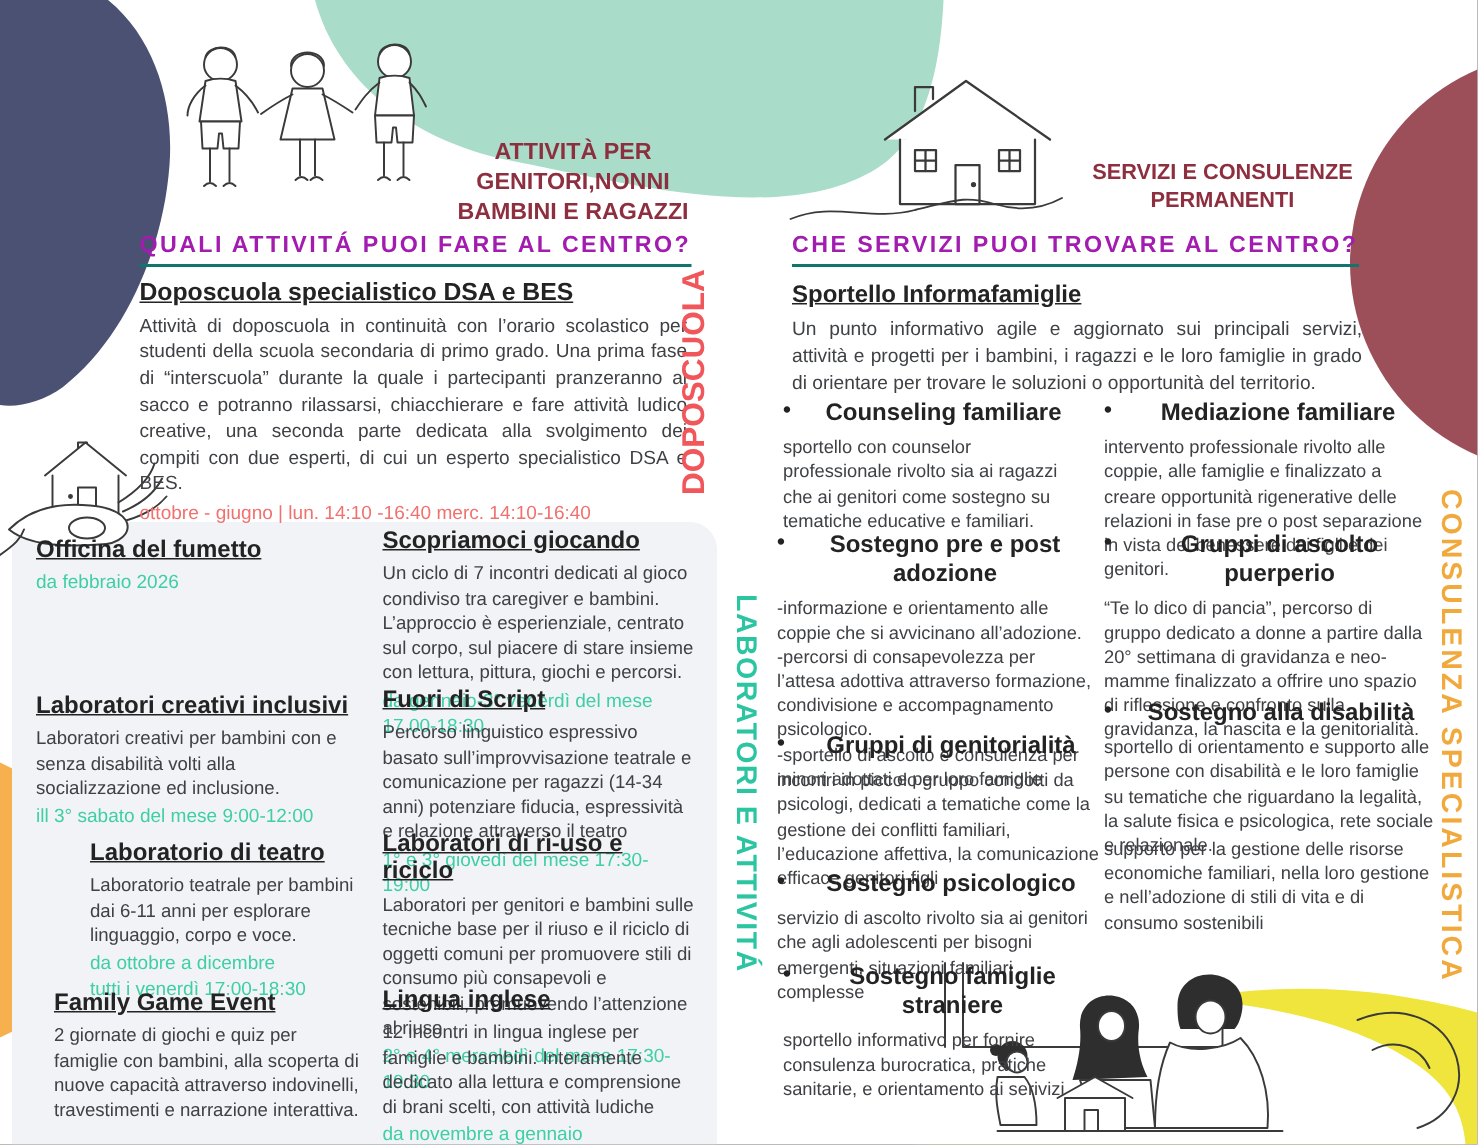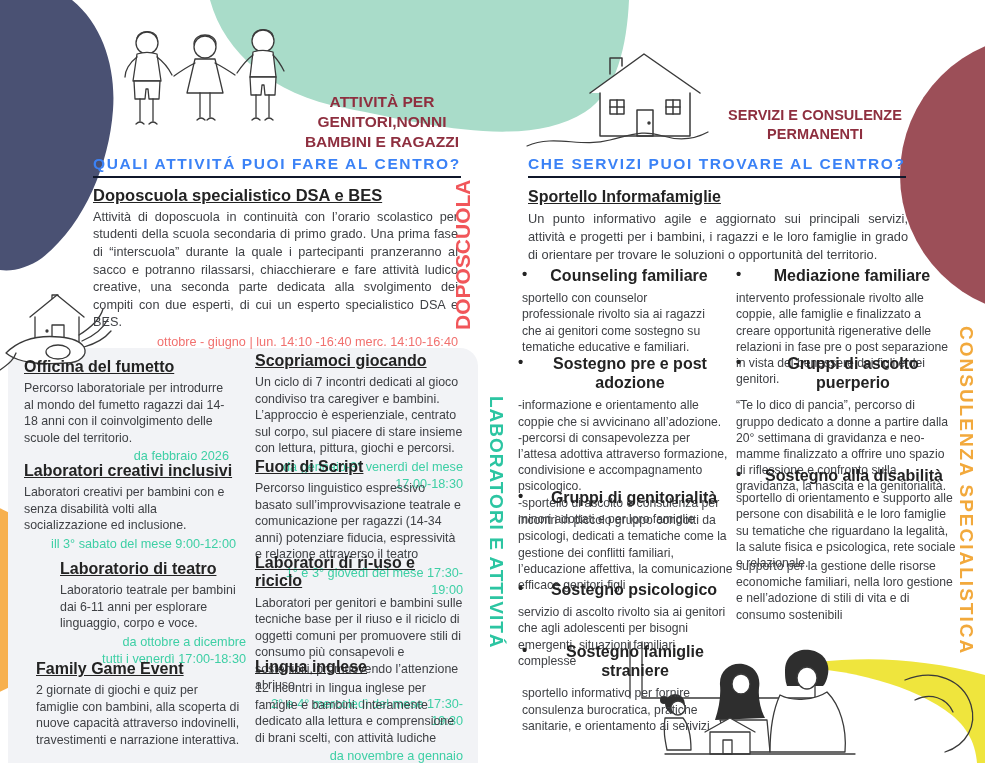--- a/index.html
+++ b/index.html
@@ -15,8 +15,8 @@
   .banner-left{left:298px;top:92px;width:168px;font-size:15.5px;}
   .banner-right{left:716px;top:106px;width:198px;font-size:14.5px;}
   .blue-heading{
-    font-weight:bold;color:#3b82f6;font-size:15.5px;letter-spacing:1.6px;
-    border-bottom:2px solid #0f172a;padding-bottom:3px;white-space:nowrap;
+    font-weight:bold;color:#a21caf;font-size:15.5px;letter-spacing:1.6px;
+    border-bottom:2px solid #0f766e;padding-bottom:3px;white-space:nowrap;
   }
   .h-left{left:93px;top:155px;}
   .h-right{left:528px;top:155px;}

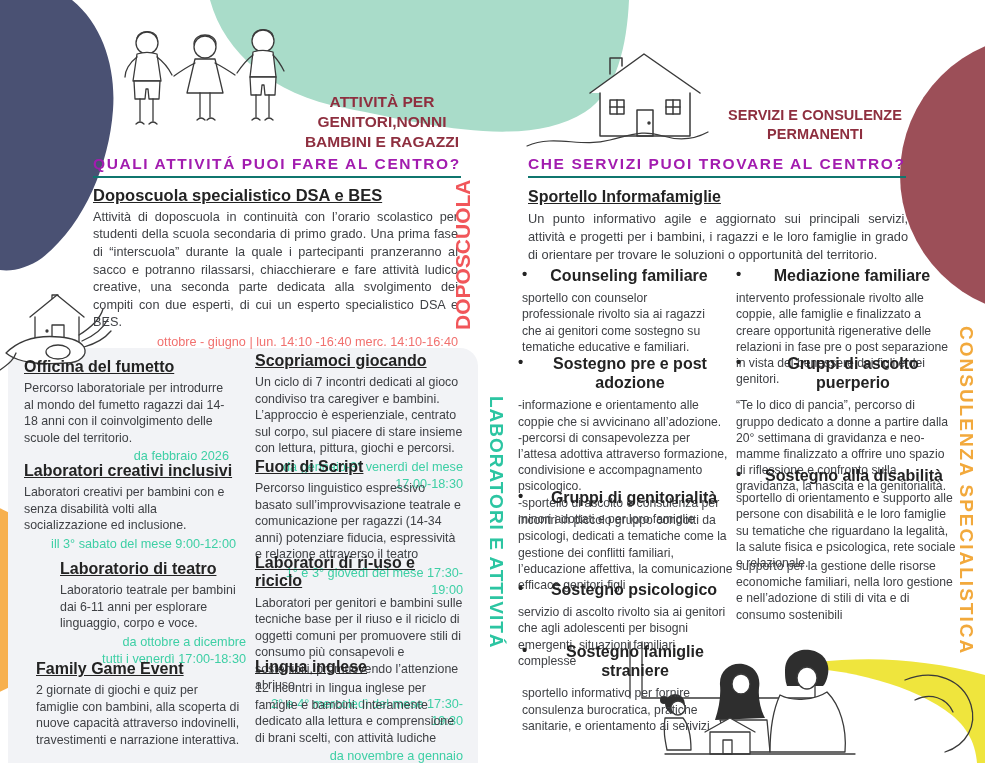--- a/index.html
+++ b/index.html
@@ -25,7 +25,7 @@
   .sec-title{font-weight:bold;color:#232323;font-size:16.5px;margin:0 0 4px 0;line-height:1.15;text-decoration:underline;}
   .sec-body{font-size:12.7px;line-height:1.38;margin:0;}
   .justify{text-align:justify;}
-  .sched{font-size:12.7px;line-height:1.35;margin-top:2px;white-space:pre-line;text-align:right;}
+  .sched{font-size:12.7px;line-height:1.35;margin-top:2px;white-space:pre-line;}
   .sched-pink{color:#f1716f;}
   .sched-teal{color:#3ecfa5;}
   

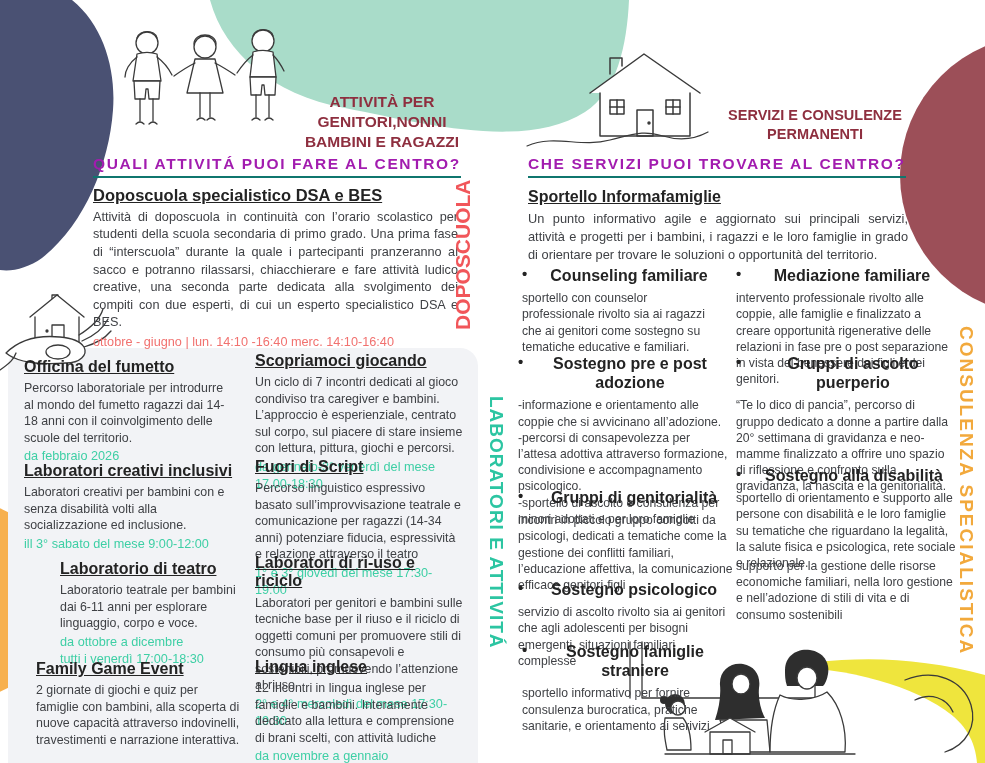--- a/index.html
+++ b/index.html
@@ -191,7 +191,6 @@
 
   <div class="abs activity a1">
     <p class="sec-title">Officina del fumetto</p>
-    <p class="sec-body">Percorso laboratoriale per introdurre al mondo del fumetto ragazzi dai 14-18 anni con il coinvolgimento delle scuole del territorio.</p>
     <div class="sched sched-teal">da febbraio 2026</div>
   </div>
   <div class="abs activity a2">

